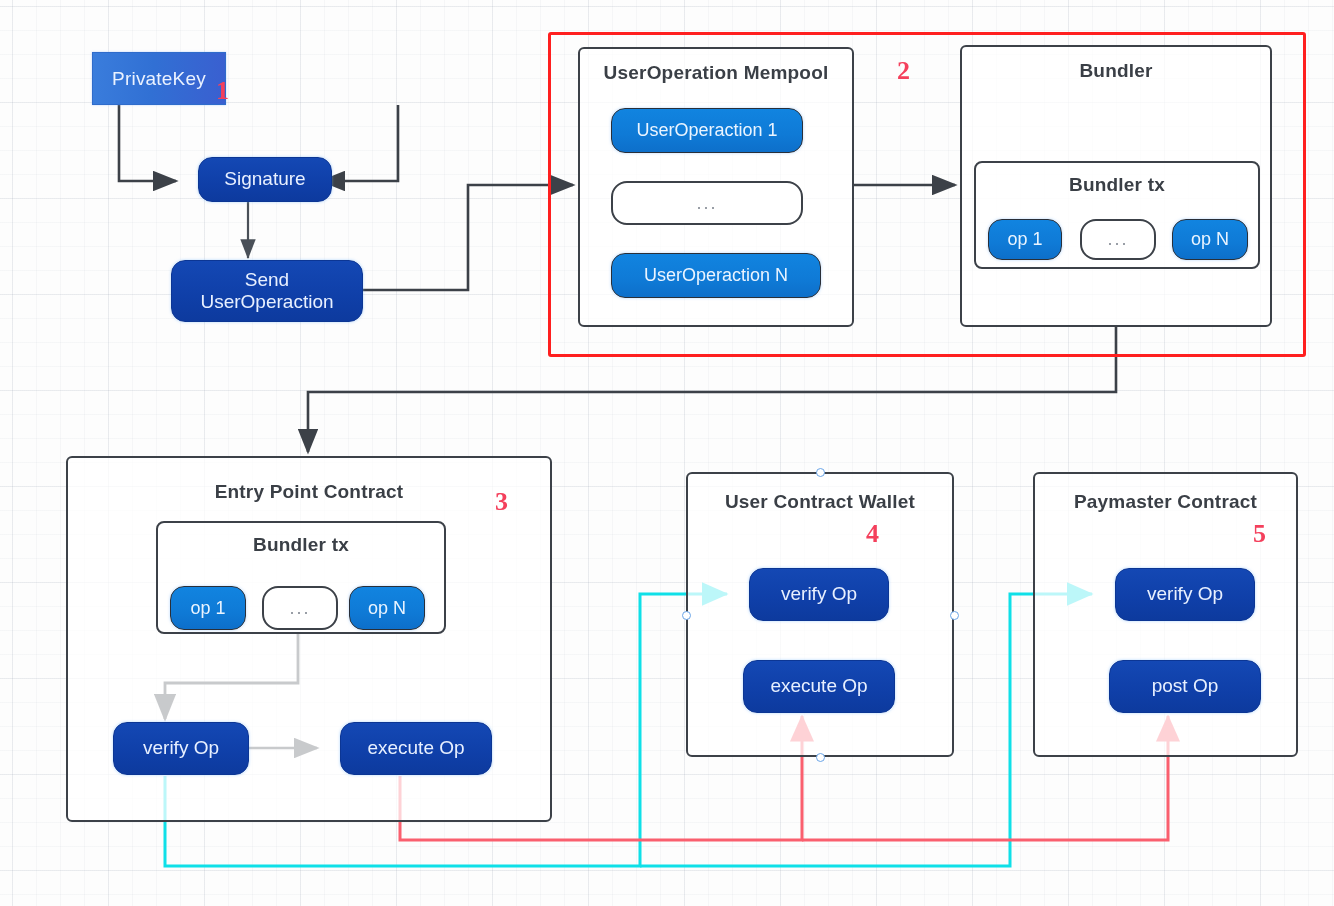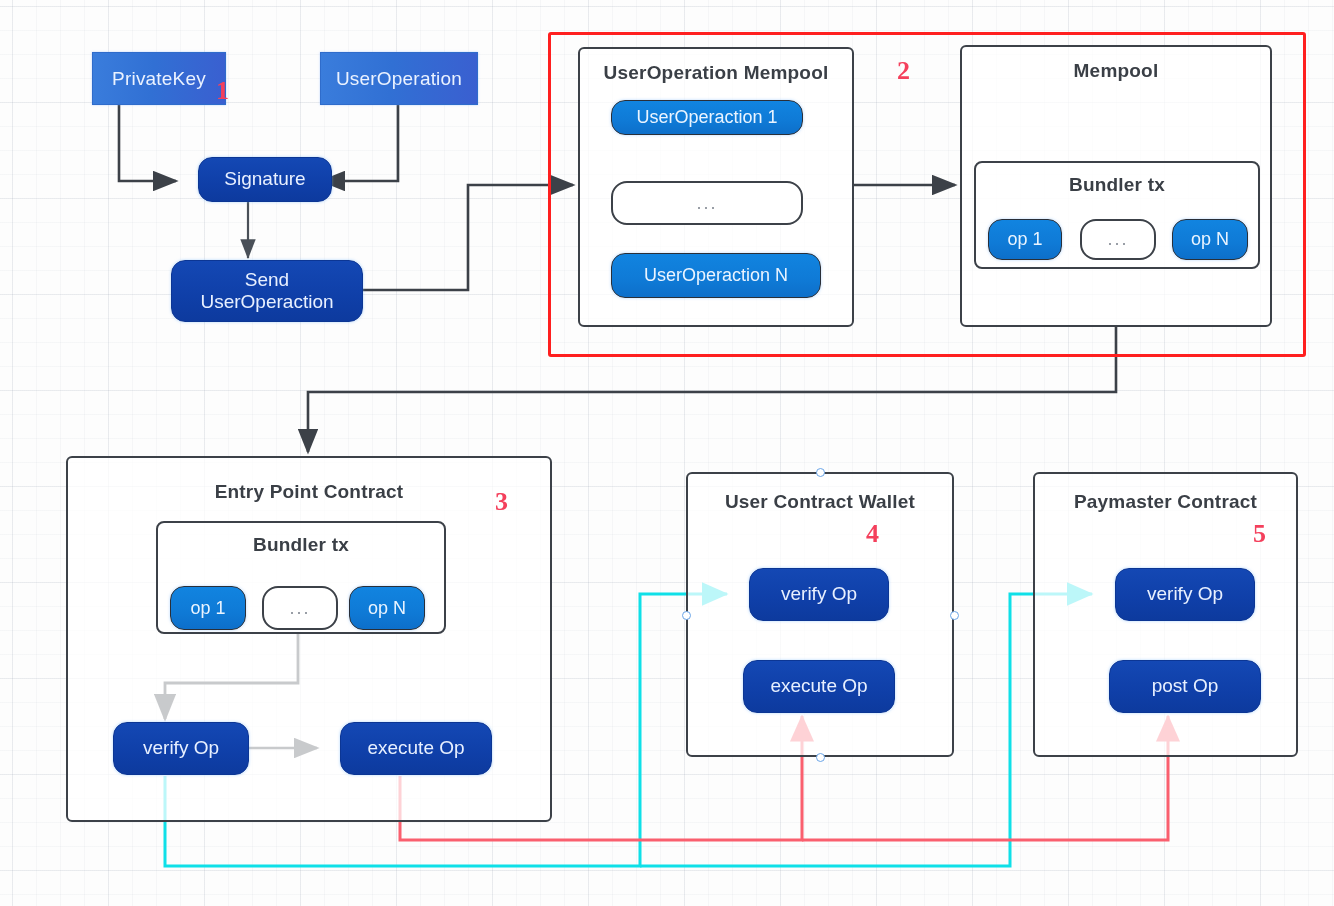--- a/index.html
+++ b/index.html
@@ -134,9 +134,6 @@
     <span>PrivateKey</span>
   </div>
 
-  <div class="node rect-blue" style="left:320px;top:52px;width:158px;height:53px;">
-    <span>UserOperation</span>
-  </div>
 
   <div class="step-num" style="left:216px;top:76px;">1</div>
 

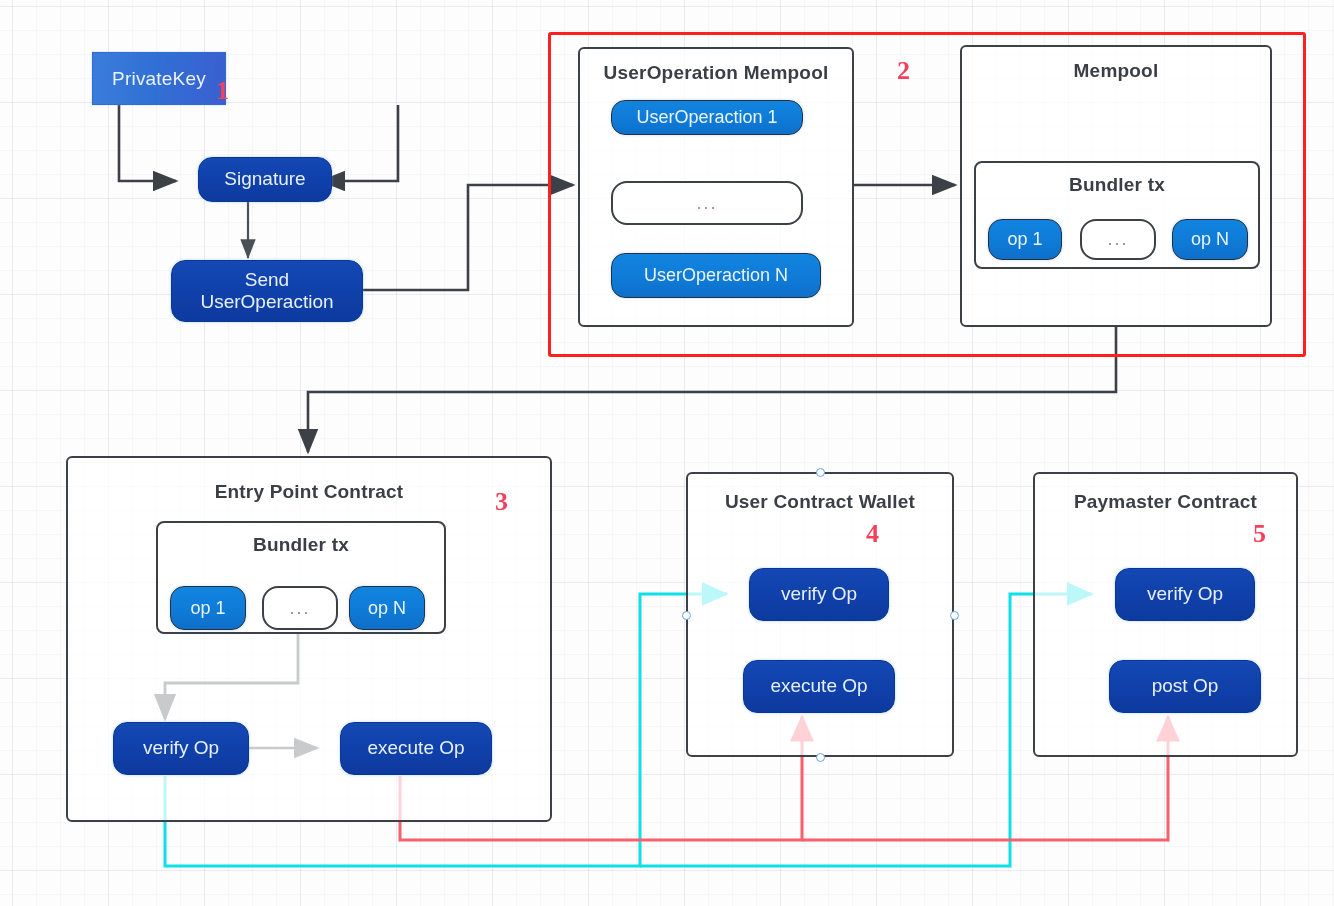--- a/index.html
+++ b/index.html
@@ -164,7 +164,7 @@
   </div>
 
   <div class="container-box" style="left:960px;top:45px;width:312px;height:282px;">
-    <div class="box-title" style="top:13px;">Mempool</div>
+    <div class="box-title" style="top:13px;">Bundler</div>
   </div>
   <div class="inner-box" style="left:974px;top:161px;width:286px;height:108px;">
     <div class="box-title" style="top:11px;">Bundler tx</div>

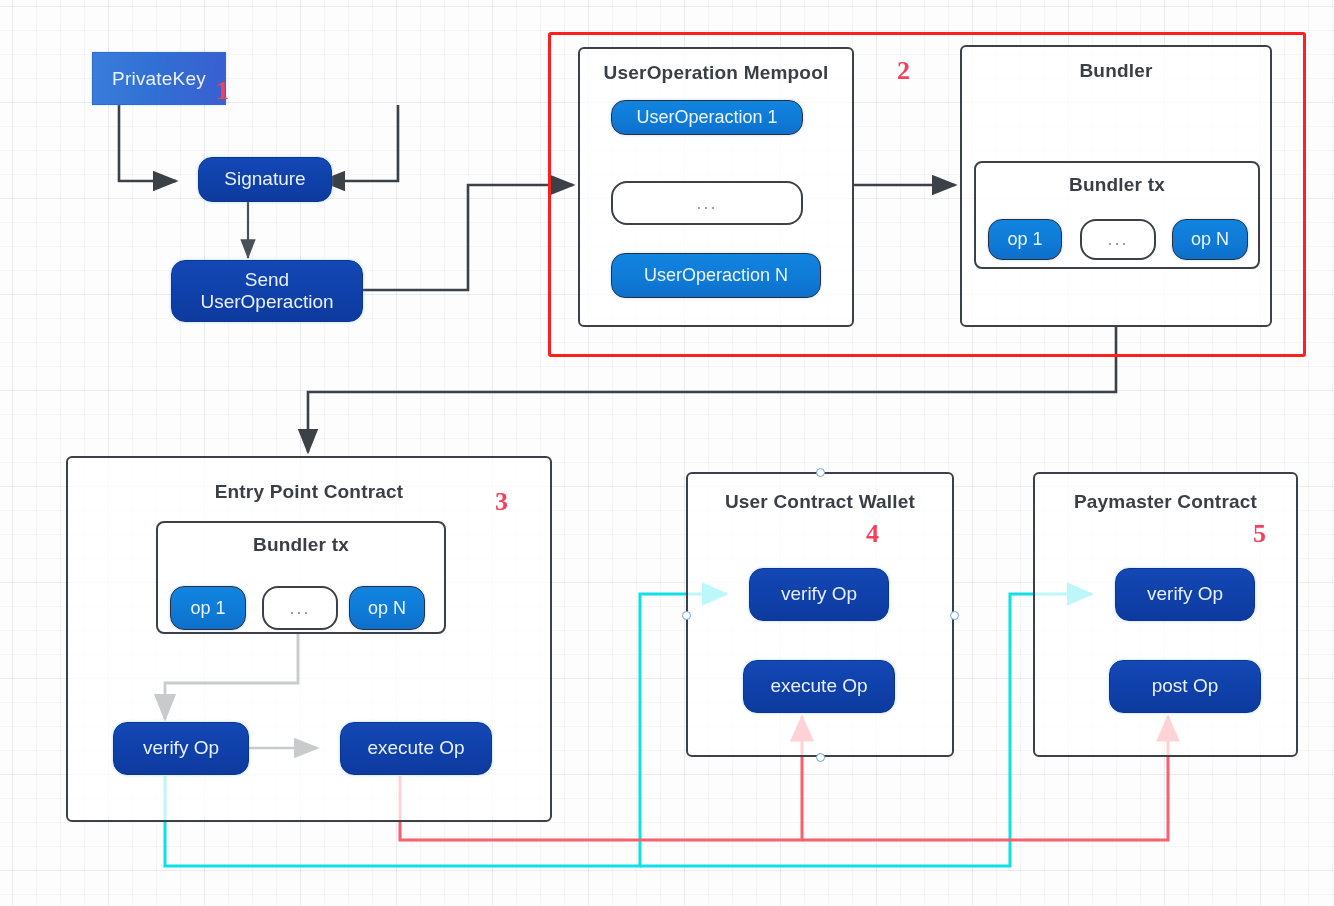--- a/index.html
+++ b/index.html
@@ -153,7 +153,7 @@
   <div class="container-box" style="left:578px;top:47px;width:276px;height:280px;">
     <div class="box-title" style="top:13px;">UserOperation Mempool</div>
   </div>
-  <div class="node pill-bright" style="left:611px;top:100px;width:192px;height:35px;">
+  <div class="node pill-bright" style="left:611px;top:108px;width:192px;height:45px;">
     <span>UserOperaction 1</span>
   </div>
   <div class="node pill-empty" style="left:611px;top:181px;width:192px;height:44px;">

